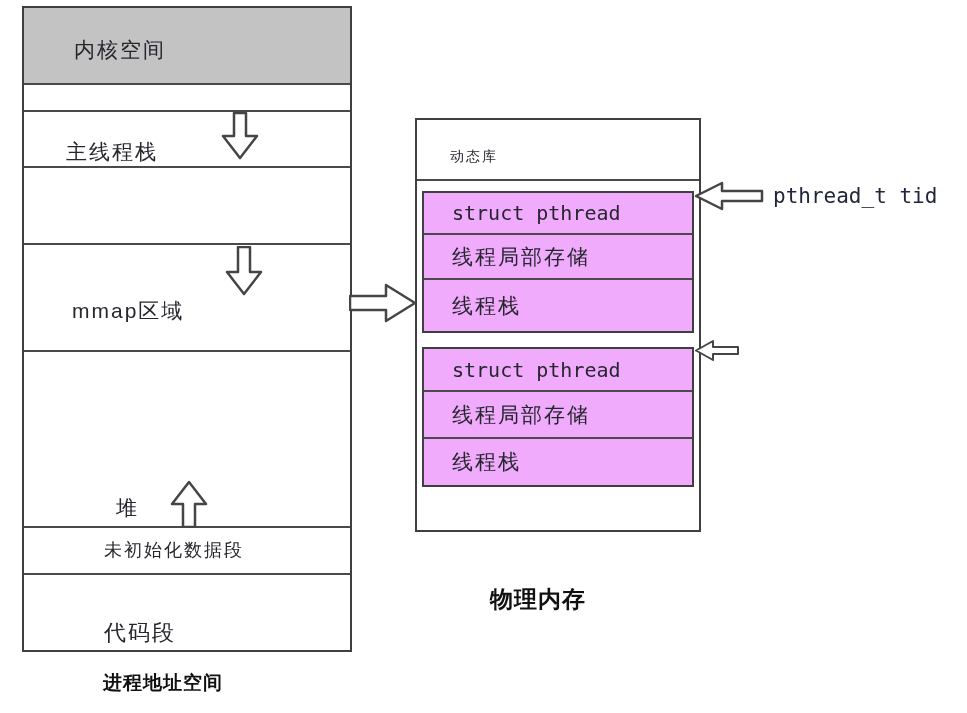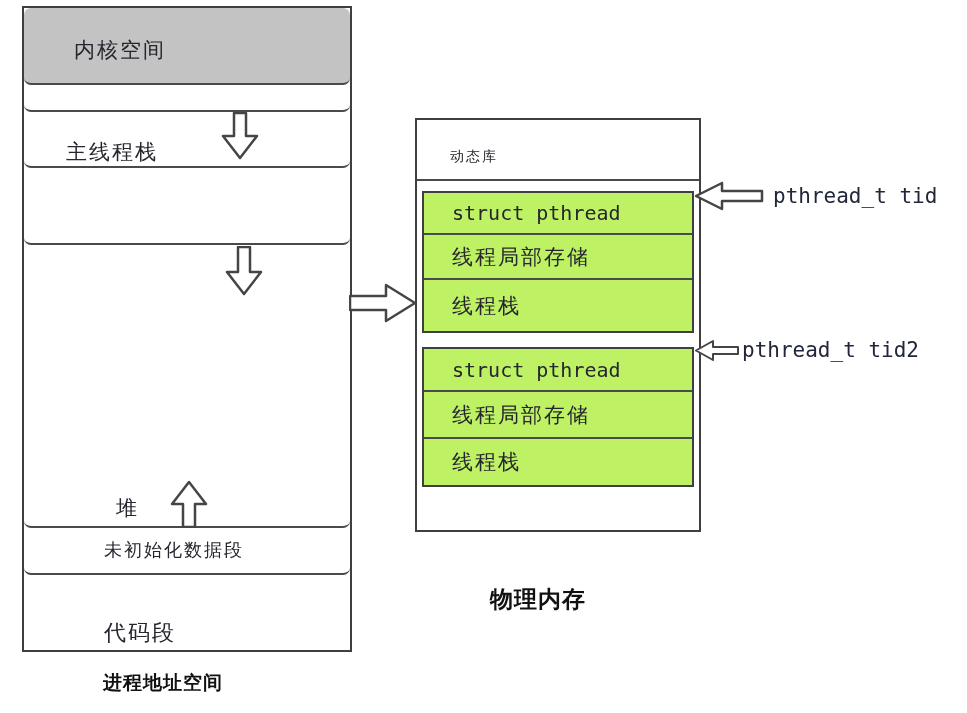--- a/index.html
+++ b/index.html
@@ -29,7 +29,6 @@
     border-bottom: 2px solid #4a4a4a;
     font-size: 21px;
     letter-spacing: 2px;
-    border-radius: 7px;
   }
   .seg-kernel   { top: 0;     height: 77px;  background: #c3c3c3; }
   .seg-band     { top: 77px;  height: 27px; }

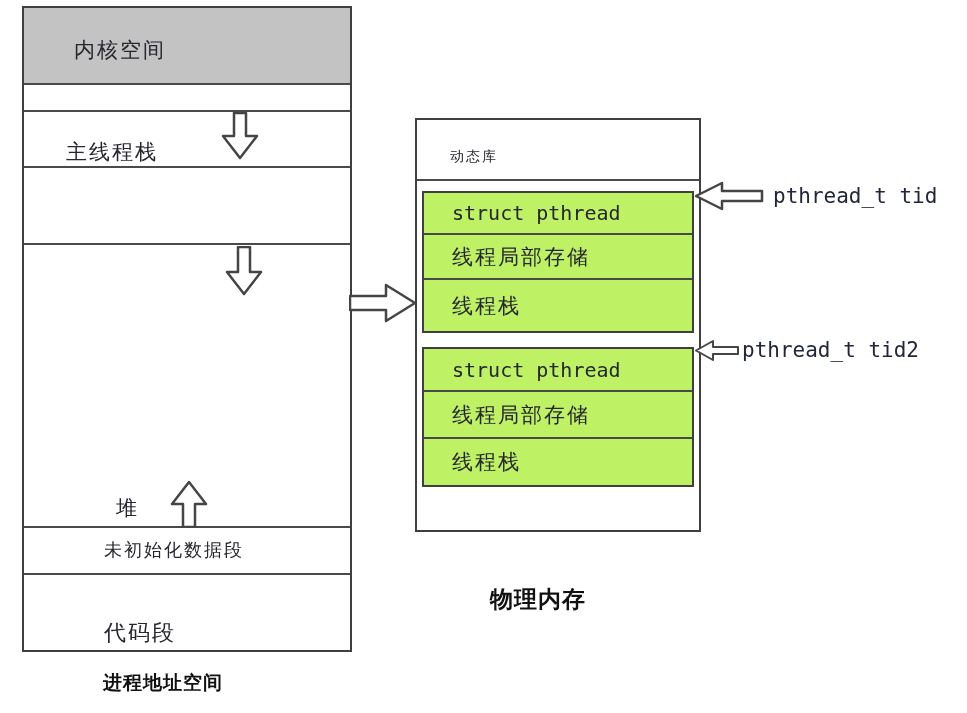--- a/index.html
+++ b/index.html
@@ -66,7 +66,7 @@
     position: absolute;
     left: 5px; width: 272px;
     border: 2px solid #3f3f3f;
-    background: #bef264;
+    background: #f0abfc;
   }
   .thread-block-1 { top: 71px;  height: 142px; }
   .thread-block-2 { top: 227px; height: 140px; }

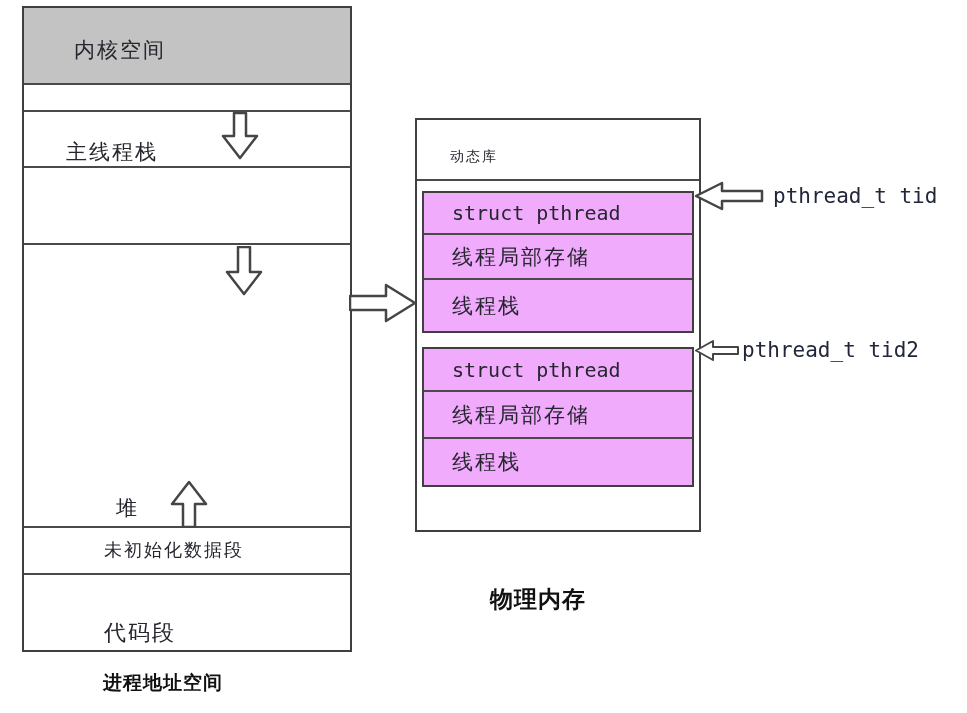--- a/index.html
+++ b/index.html
@@ -134,6 +134,9 @@
 
     <div class="seg seg-empty1"></div>
 
+    <div class="seg seg-mmap">
+      <span class="seg-label mmap-label">mmap区域</span>
+    </div>
 
     <div class="seg seg-heap">
       <span class="seg-label heap-label">堆</span>

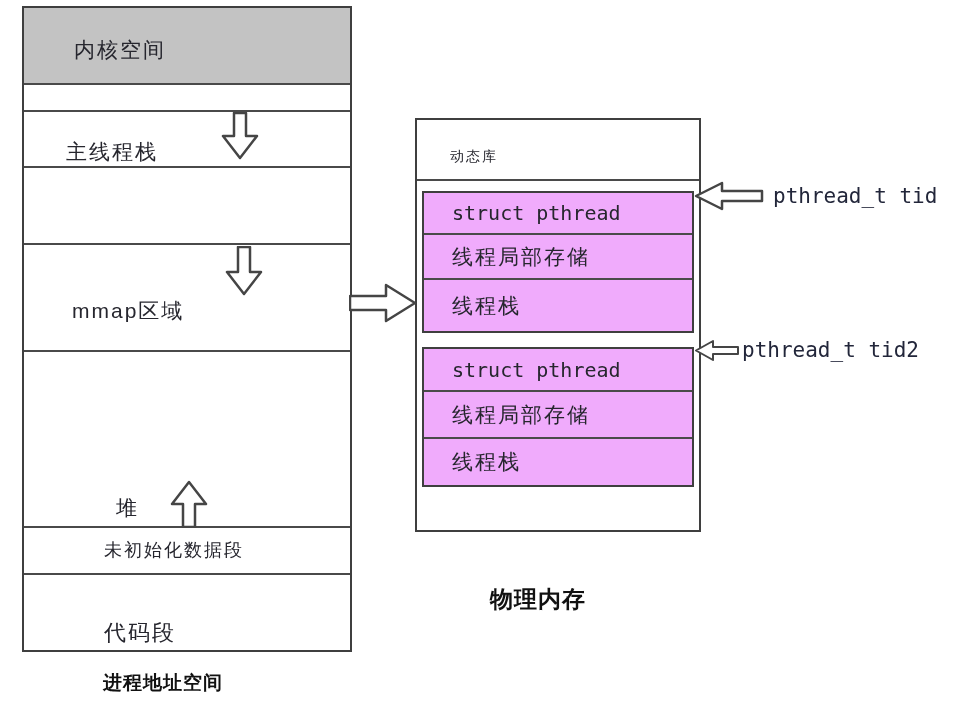--- a/index.html
+++ b/index.html
@@ -176,7 +176,6 @@
   <div class="caption memory-caption">物理内存</div>
 
   <div class="pointer-label tid-label">pthread_t tid</div>
-  <div class="pointer-label tid2-label">pthread_t tid2</div>
 
   <div class="arrow arrow-down-mainstk">
     <svg width="40" height="48" viewBox="0 0 40 48">

